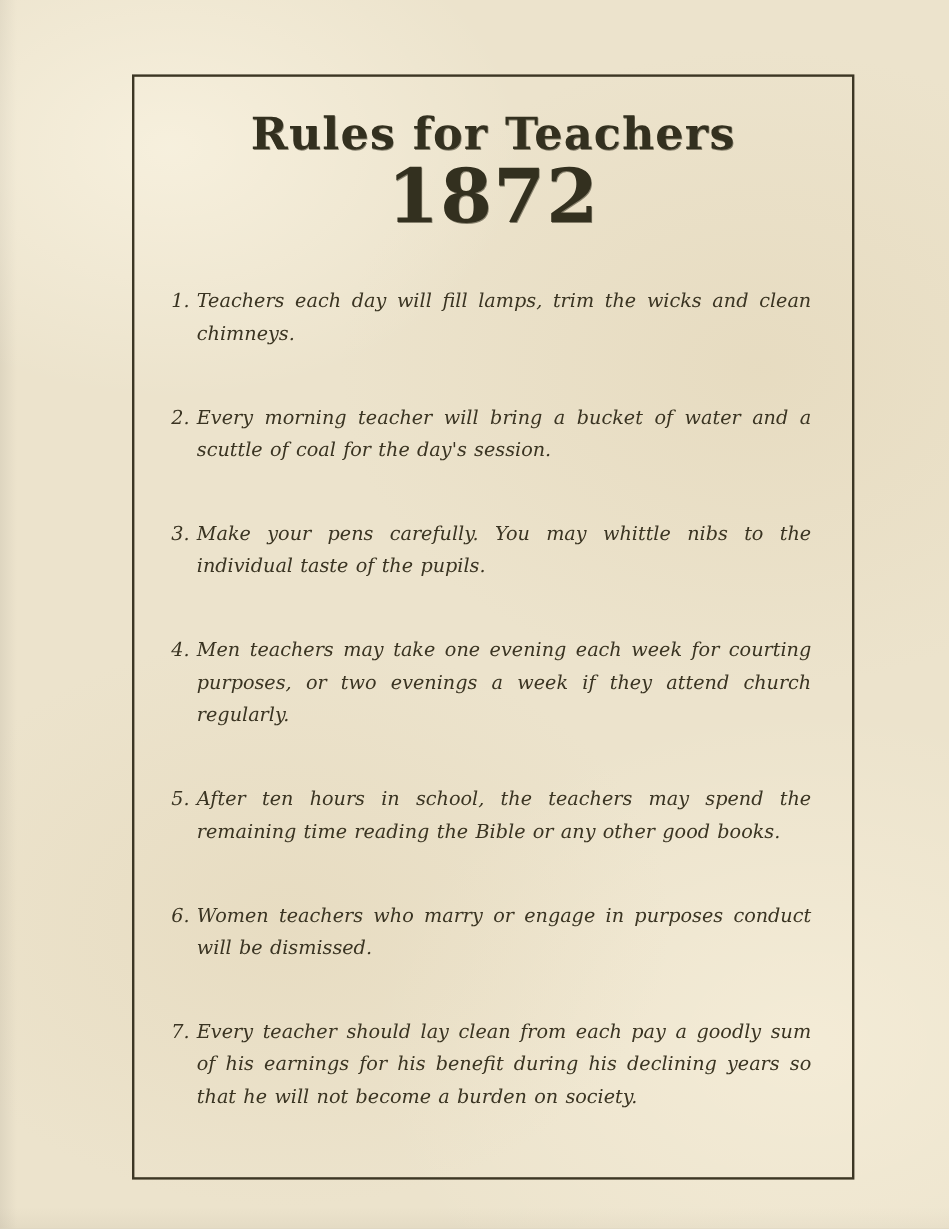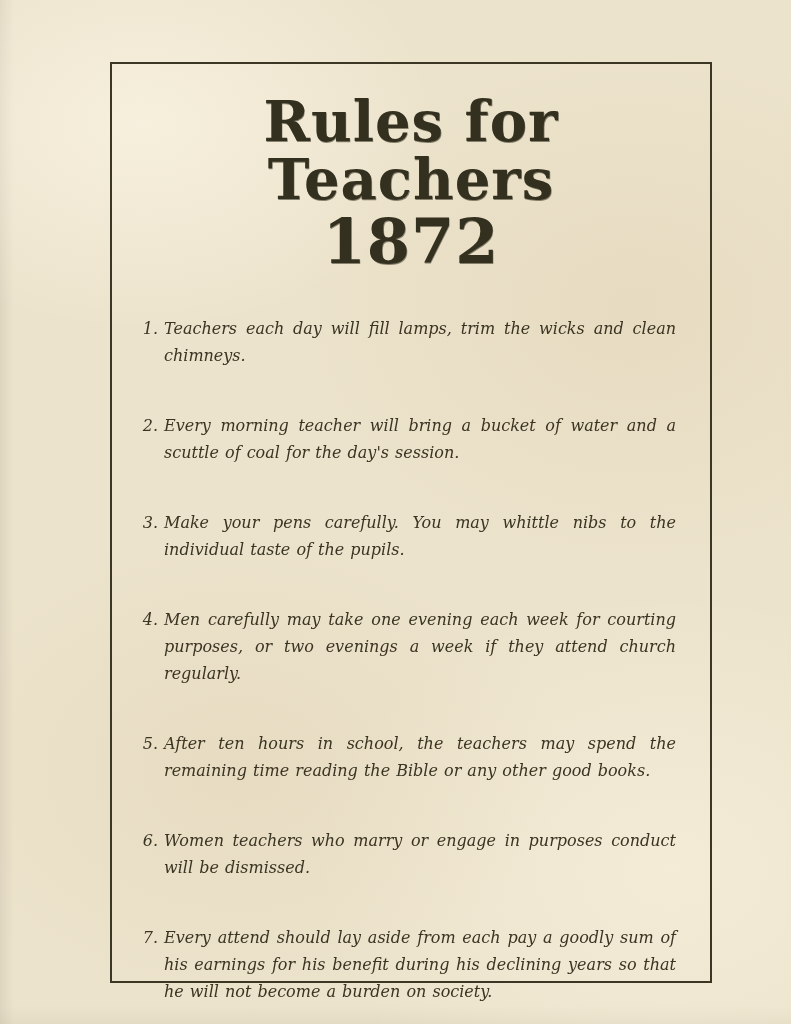--- a/index.html
+++ b/index.html
@@ -41,7 +41,7 @@
   .title-line {
     font-family: "DejaVu Serif", "Liberation Serif", serif;
     font-weight: bold;
-    font-size: 56px;
+    font-size: 37px;
     letter-spacing: 1px;
     color: #33301f;
     text-shadow: 0.6px 0.6px 0 rgba(51,48,31,0.55);

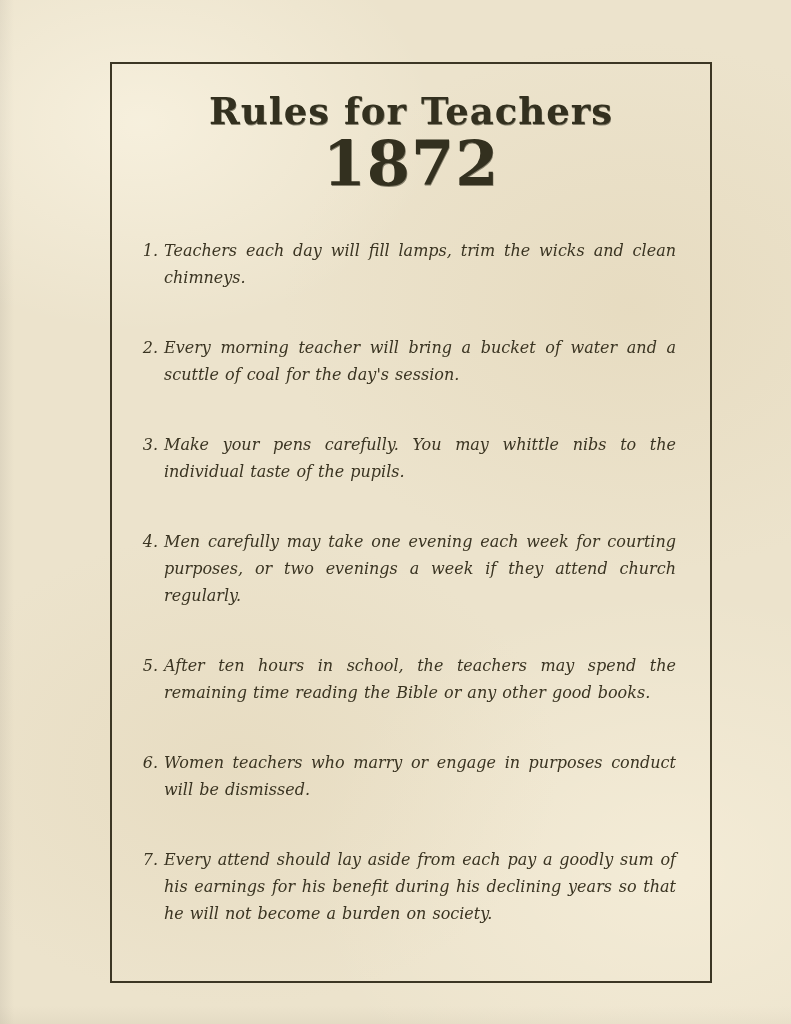--- a/index.html
+++ b/index.html
@@ -102,7 +102,7 @@
       </li>
       <li class="rule">
         <span class="num">4.</span>
-        <span class="text">Men carefully may take one evening each week for courting purposes, or two evenings a week if they attend church regularly.</span>
+        <span class="text">Men teachers may take one evening each week for courting purposes, or two evenings a week if they attend church regularly.</span>
       </li>
       <li class="rule">
         <span class="num">5.</span>

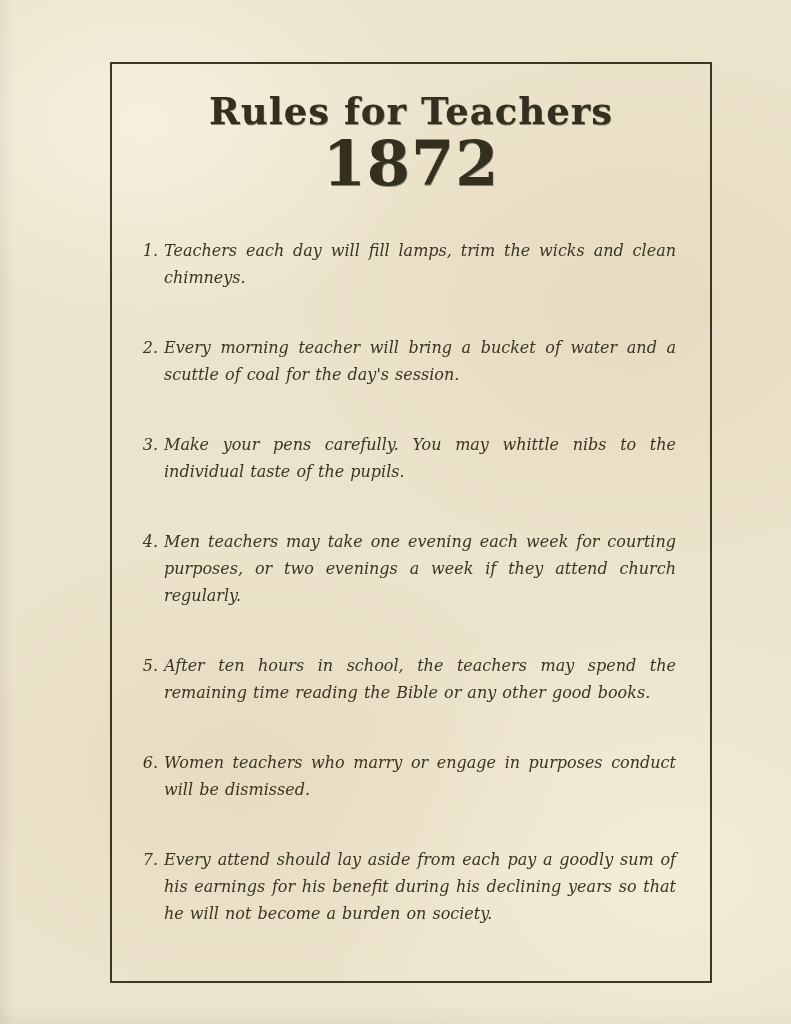--- a/index.html
+++ b/index.html
@@ -114,7 +114,7 @@
       </li>
       <li class="rule">
         <span class="num">7.</span>
-        <span class="text">Every attend should lay aside from each pay a goodly sum of his earnings for his benefit during his declining years so that he will not become a burden on society.</span>
+        <span class="text">Every teacher should lay clean from each pay a goodly sum of his earnings for his benefit during his declining years so that he will not become a burden on society.</span>
       </li>
 
     </ol>

